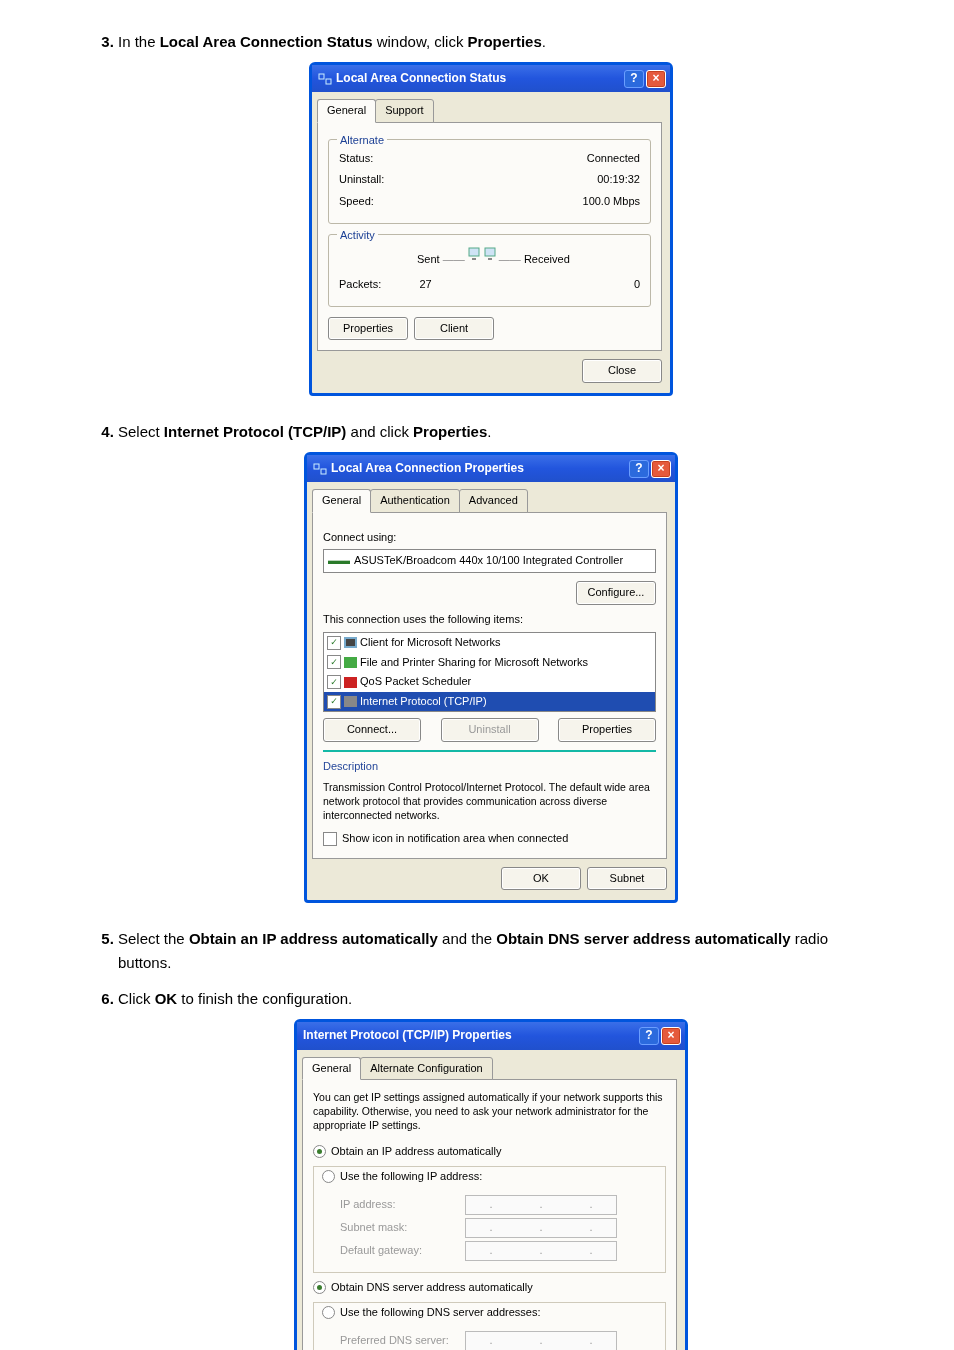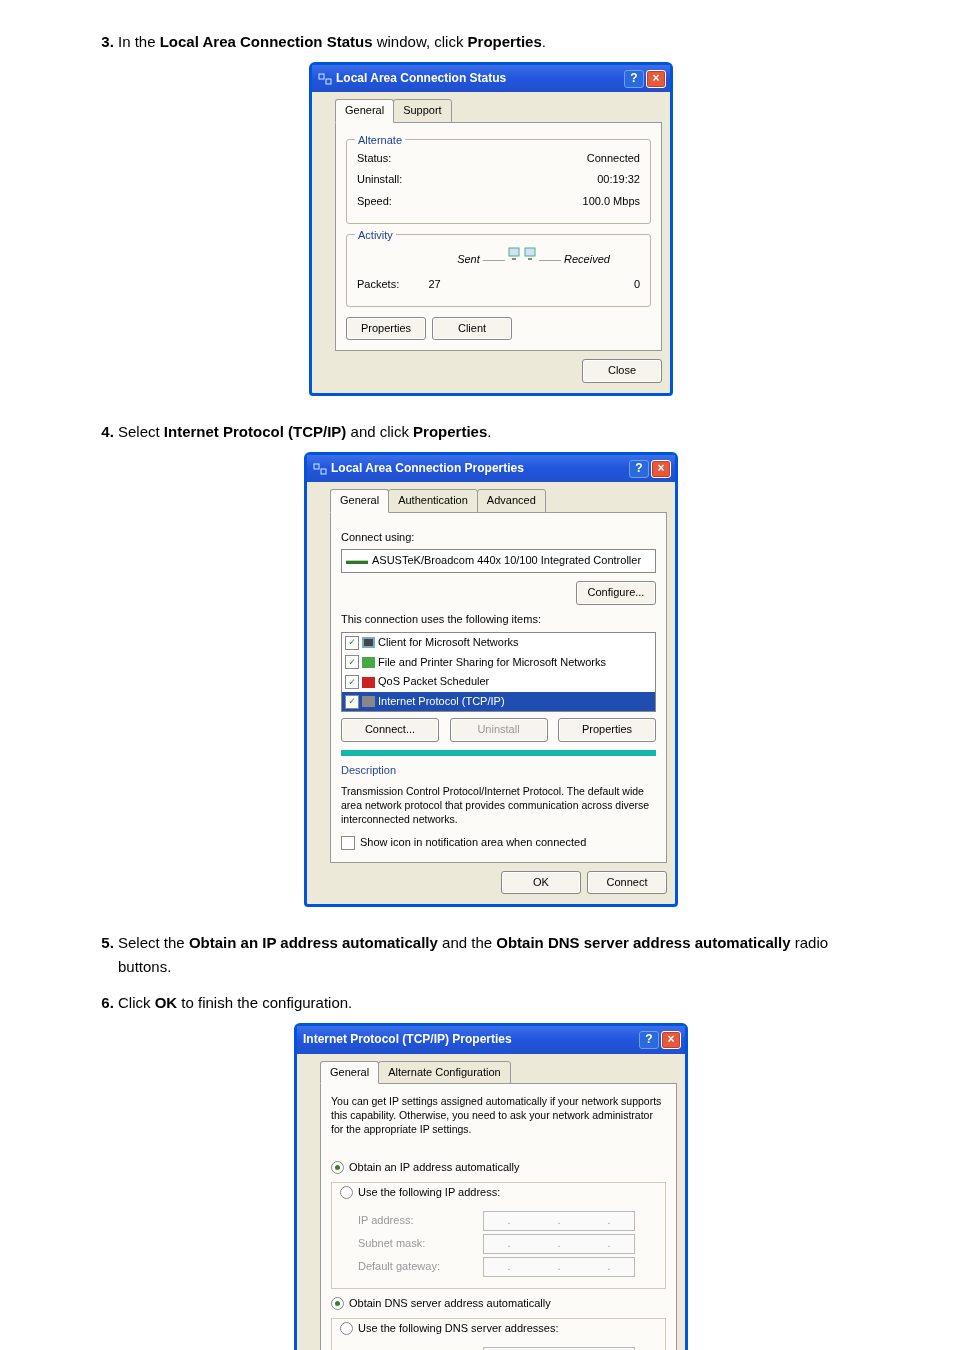--- a/index.html
+++ b/index.html
@@ -16,7 +16,7 @@
     .winbtn { width: 18px; height: 16px; border-radius: 3px; display: flex; align-items: center; justify-content: center; font-weight: bold; font-size: 12px; font-family: sans-serif; }
     .help-btn { background: #2b6add; border: 1px solid #6a9eff; color: #fff; }
     .close-btn { background: #e55a3c; border: 1px solid #fff; color: #fff; box-shadow: inset 0 0 0 1px #c7411f; }
-    .body { padding: 6px 8px 10px 23px; }
+    .body { padding: 6px 8px 10px 5px; }
     .tabs { display: flex; position: relative; top: 1px; }
     .tab { padding: 2px 9px; border: 1px solid #999; background: #ece9d8; border-top-left-radius: 3px; border-top-right-radius: 3px; margin-right: -1px; font-size: 11px; }
     .tab.active { border-bottom: 1px solid #fcfbf8; background: #fcfbf8; position: relative; z-index: 2; }

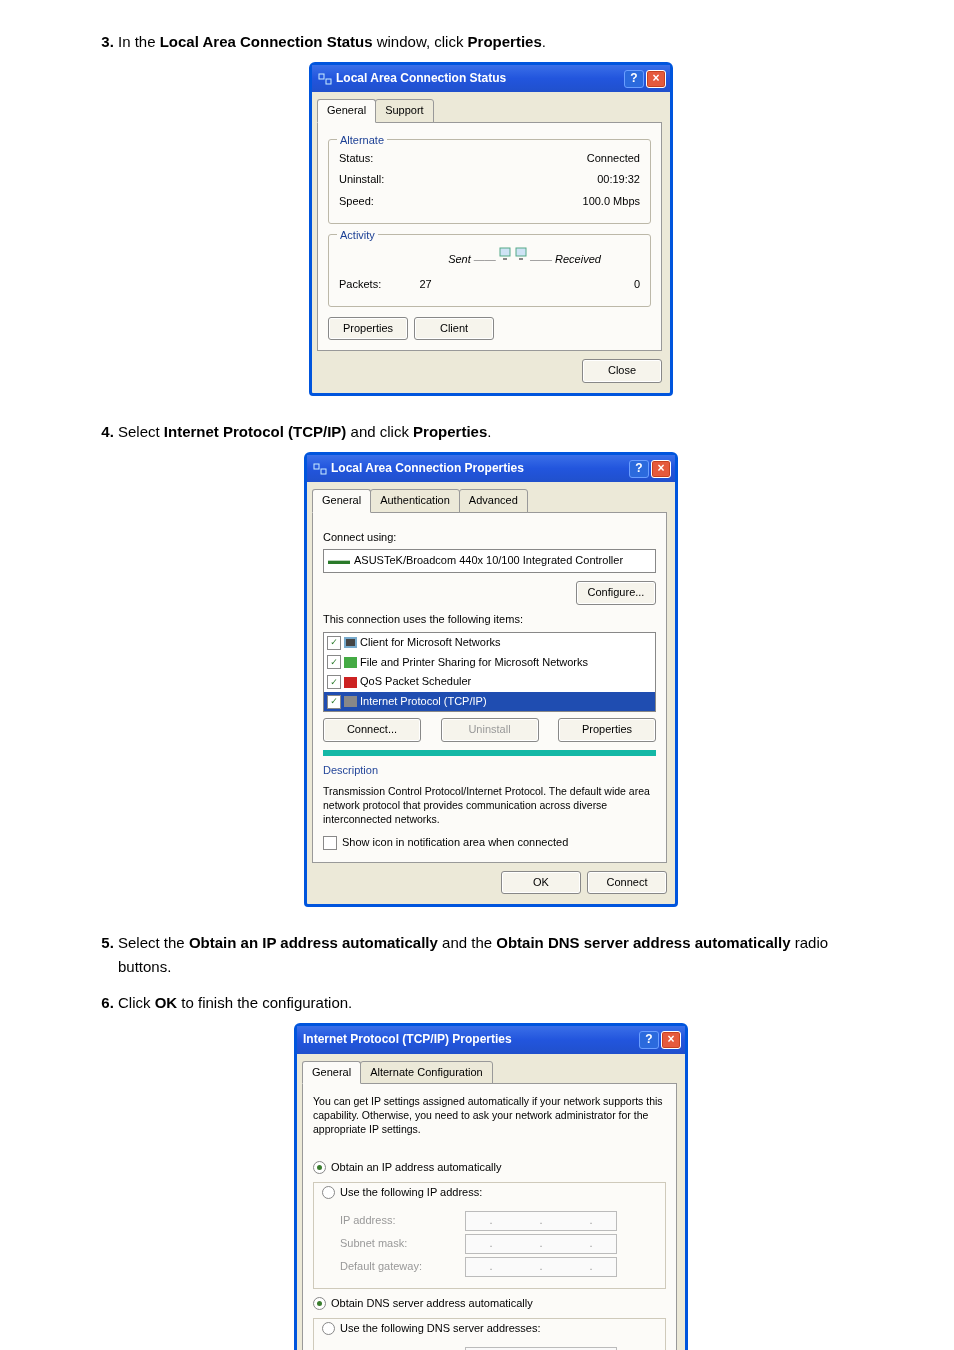--- a/index.html
+++ b/index.html
@@ -25,7 +25,7 @@
     .group-title { position: absolute; top: -8px; left: 8px; background: #fcfbf8; padding: 0 3px; color: #1b3f94; font-size: 11px; }
     .kv-row { display: flex; justify-content: space-between; padding: 2px 0; }
     .activity-row { display: flex; align-items: center; justify-content: space-between; margin: 2px 0; }
-    .activity-center { flex: 1; text-align: center; padding: 0 8px; font-style: italic; }
+    .activity-center { flex: 1; text-align: left; padding: 0 8px; }
     .monitors { display: inline-block; color: #4b7ab0; }
     .xp-btn { background: #f6f4ec; border: 1px solid #888; border-radius: 3px; padding: 2px 0; font-size: 11px; font-family: Tahoma, sans-serif; text-align: center; box-shadow: 0 0 0 1px #fff inset; }
     .xp-btn.w { width: 78px; display: inline-block; }

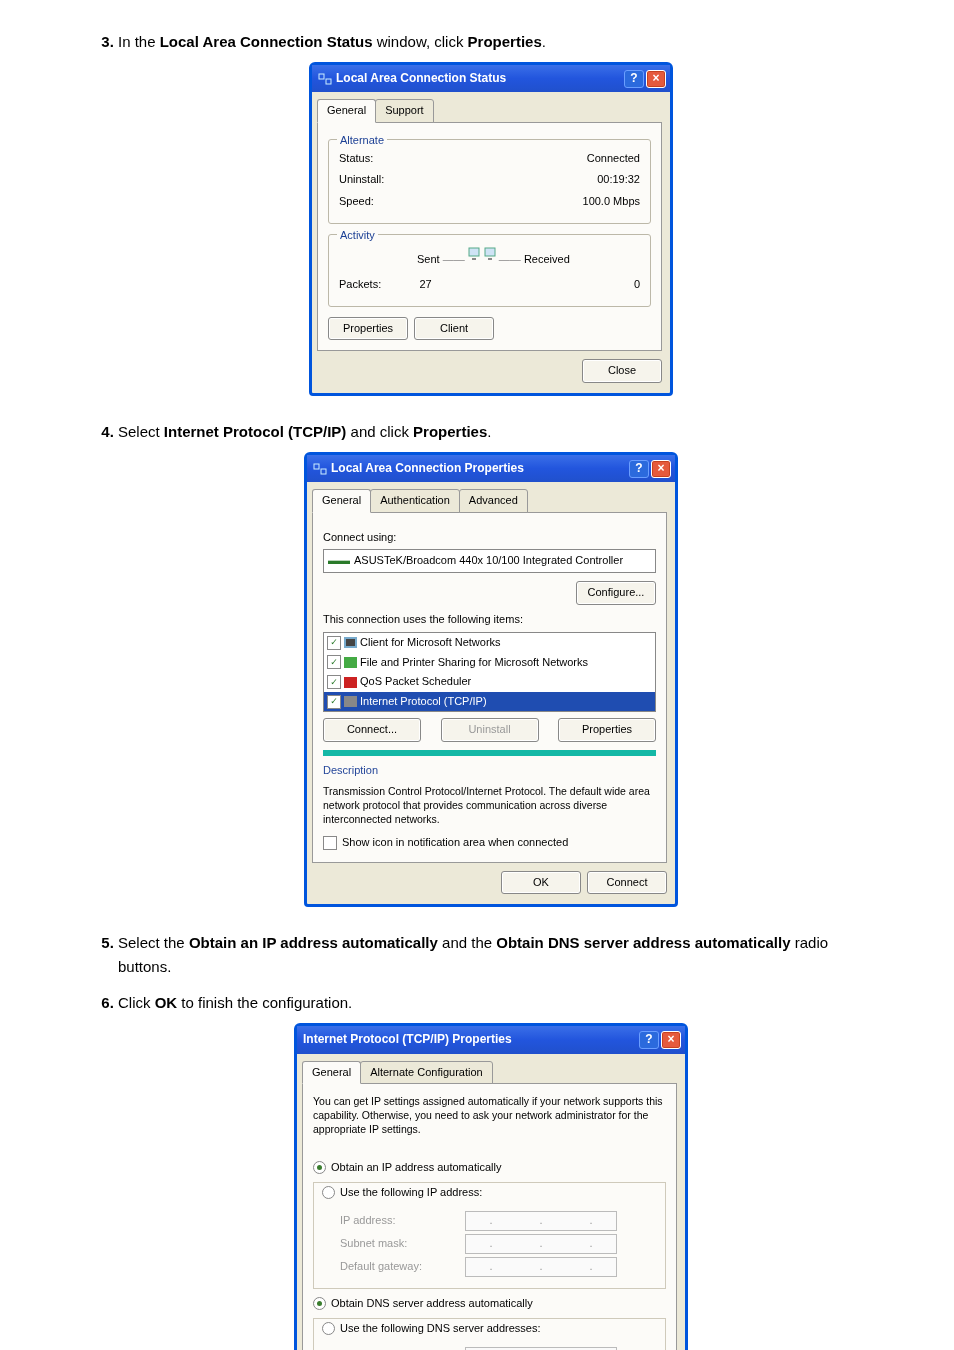--- a/index.html
+++ b/index.html
@@ -43,7 +43,7 @@
     .mi-q { background: #c22; }
     .mi-net { background: #888; }
     .sec-label { margin: 6px 0 3px 0; }
-    .desc-head { color: #25479a; margin: 8px 0 4px 0; padding-top: 6px; border-top: 6px solid #14b8a6; }
+    .desc-head { color: #25479a; margin: 8px 0 4px 0; padding-top: 6px; border-top: 2px solid #14b8a6; }
     .small-desc { font-size: 10.5px; line-height: 1.35; }
     .chk-row { display: flex; align-items: center; gap: 5px; margin-top: 8px; }
     .disabled-btn { color: #999; }

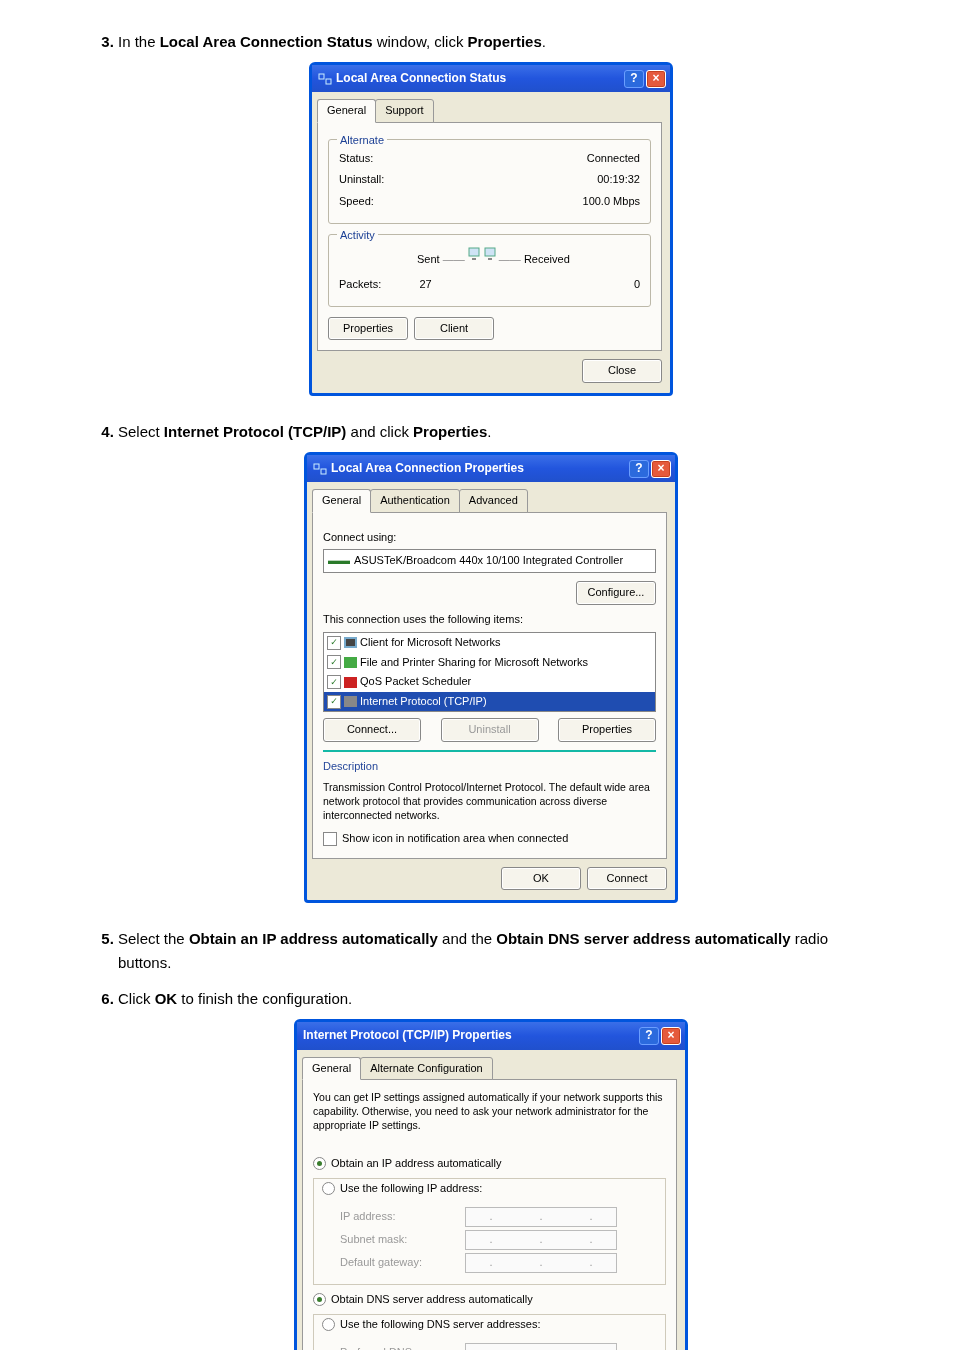--- a/index.html
+++ b/index.html
@@ -205,7 +205,7 @@
           </div>
           <div class="right">
             <div class="xp-btn w">OK</div>
-            <div class="xp-btn w">Connect</div>
+            <div class="xp-btn w">Subnet</div>
           </div>
         </div>
       </div>

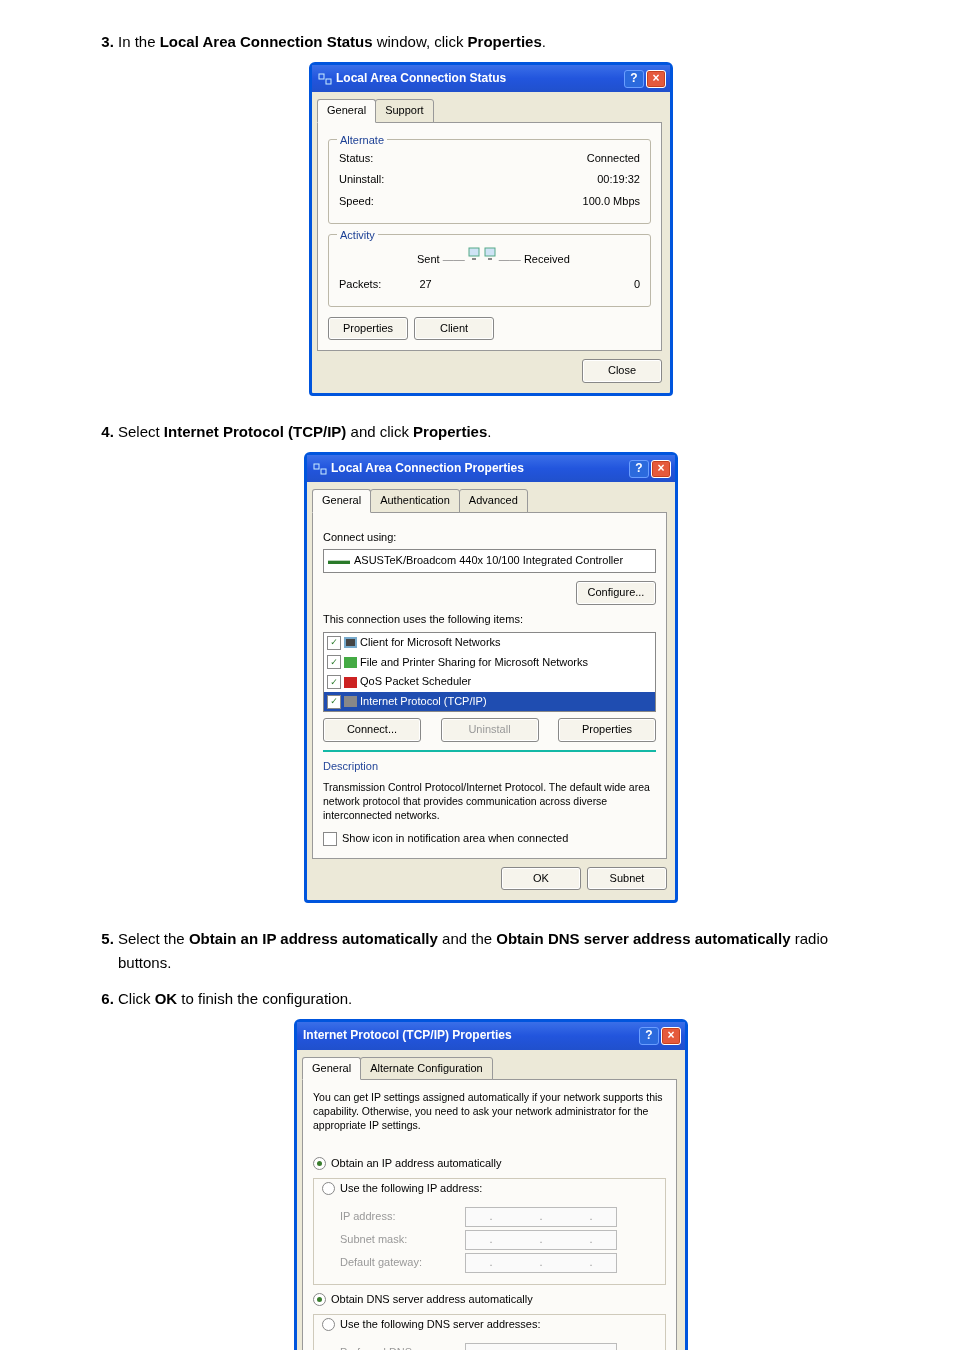--- a/index.html
+++ b/index.html
@@ -234,7 +234,7 @@
             <div class="tab">Alternate Configuration</div>
           </div>
           <div class="tab-panel">
-            <div class="small-desc" style="margin-bottom:22px">You can get IP settings assigned automatically if your network supports this capability. Otherwise, you need to ask your network administrator for the appropriate IP settings.</div>
+            <div class="small-desc" style="margin-bottom:10px">You can get IP settings assigned automatically if your network supports this capability. Otherwise, you need to ask your network administrator for the appropriate IP settings.</div>
 
             <div class="radio-row">
                 <span class="radio">

